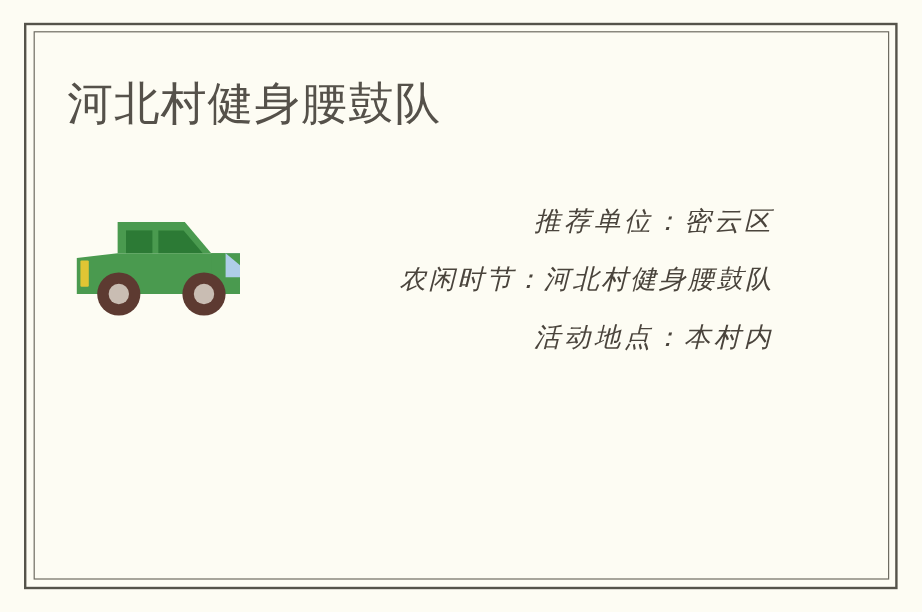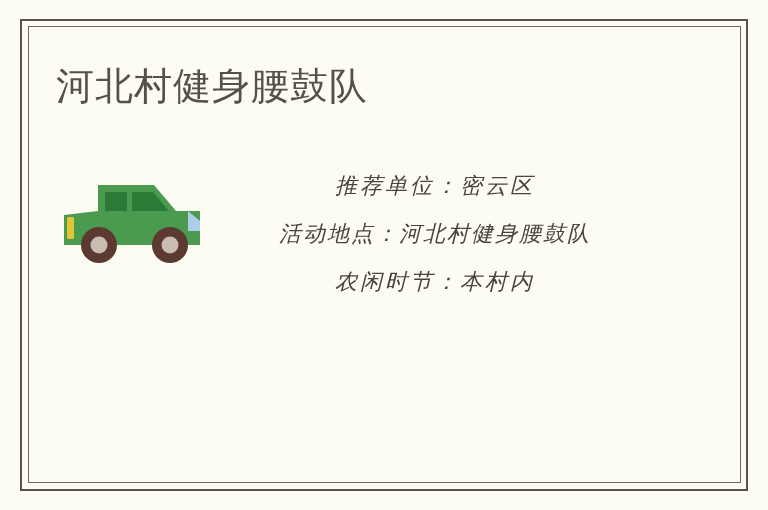--- a/index.html
+++ b/index.html
@@ -74,7 +74,7 @@
     left: 225px;
     top: 162px;
     width: 420px;
-    text-align: center;
+    text-align: right;
   }
   .info-line {
     font-family: "DejaVu Serif", "Liberation Serif", serif;

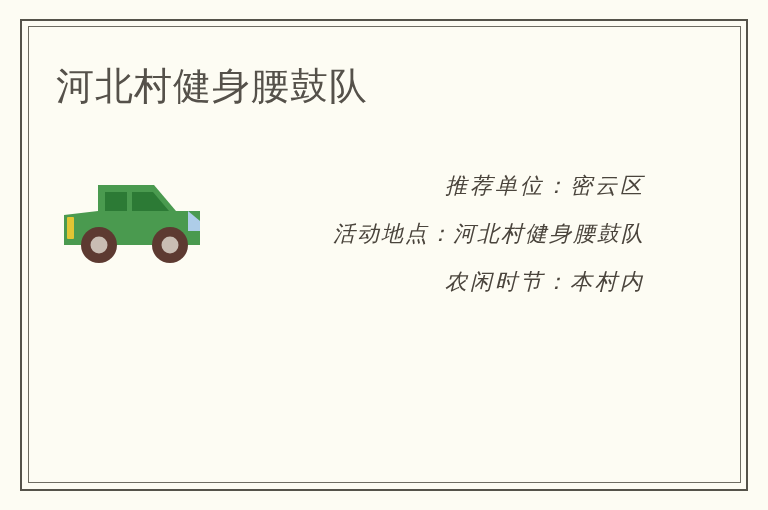--- a/index.html
+++ b/index.html
@@ -126,7 +126,7 @@
 
   <div class="info-block">
     <div class="info-line">推荐单位：密云区</div>
-    <div class="info-line wide">活动地点：河北村健身腰鼓队</div>
+    <div class="info-line wide">农闲时节：河北村健身腰鼓队</div>
     <div class="info-line">农闲时节：本村内</div>
   </div>
 

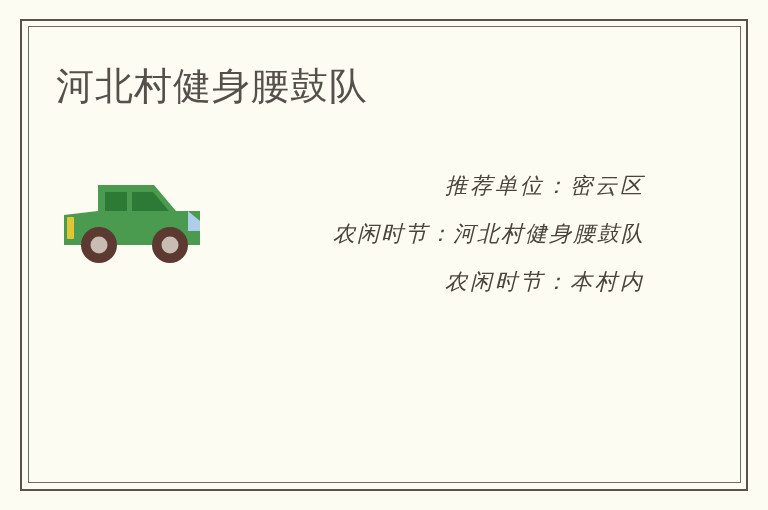--- a/index.html
+++ b/index.html
@@ -127,7 +127,7 @@
   <div class="info-block">
     <div class="info-line">推荐单位：密云区</div>
     <div class="info-line wide">农闲时节：河北村健身腰鼓队</div>
-    <div class="info-line">农闲时节：本村内</div>
+    <div class="info-line">活动地点：本村内</div>
   </div>
 
 </div>

